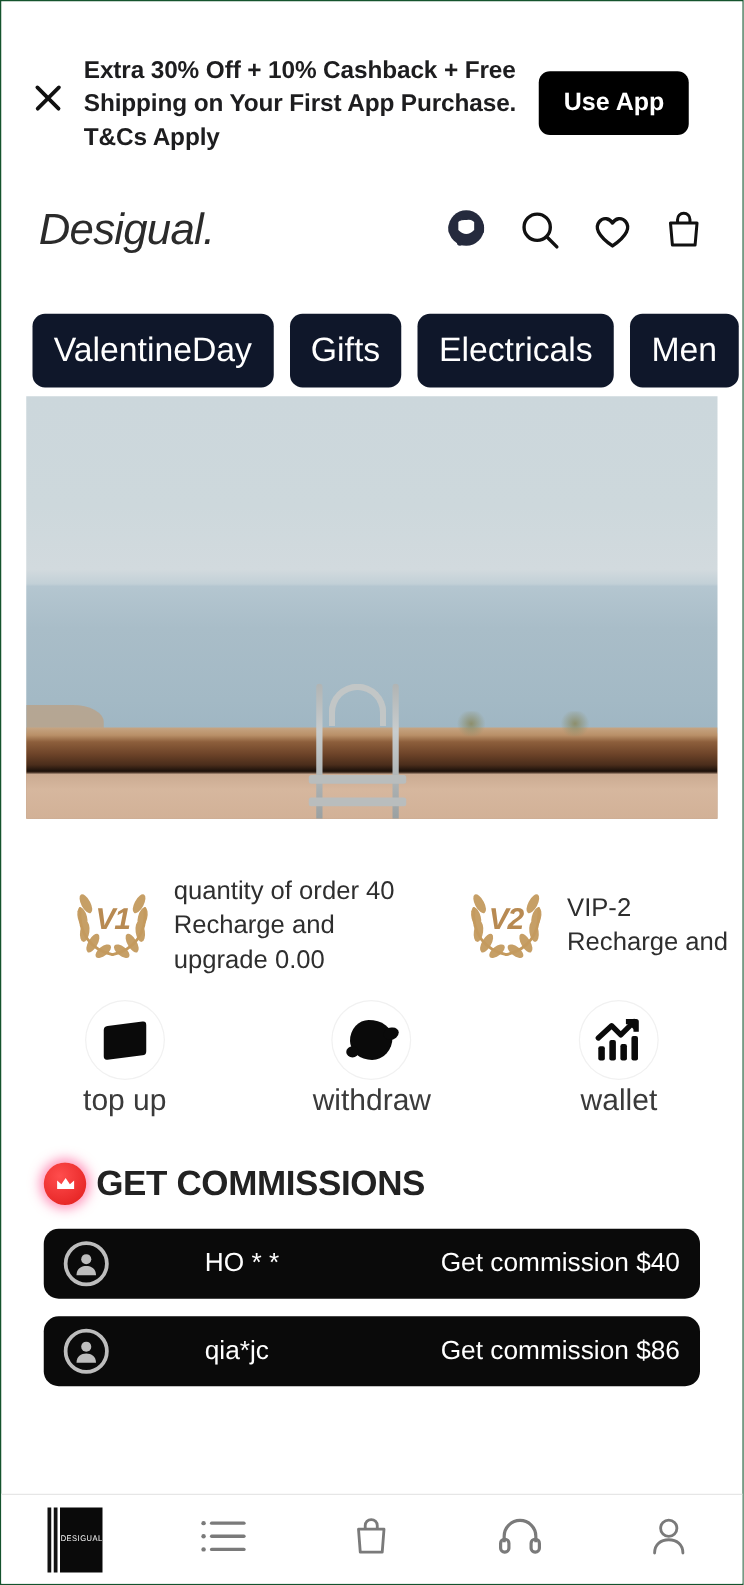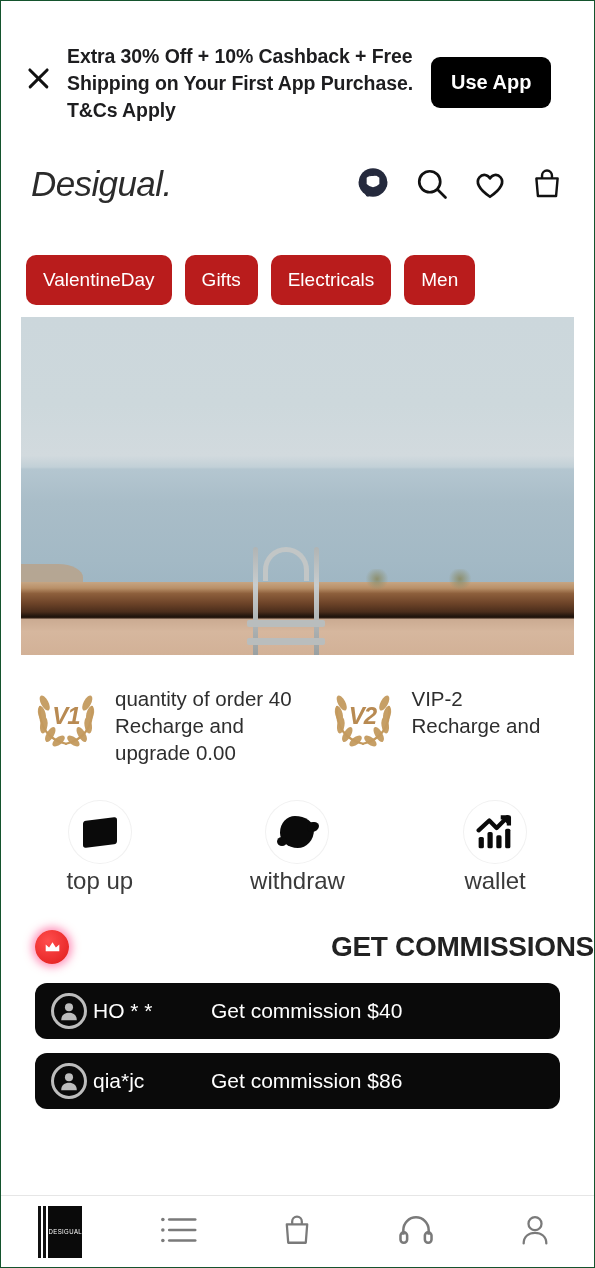--- a/index.html
+++ b/index.html
@@ -61,8 +61,8 @@
     overflow:hidden; height:96px; align-items:center;
   }
   .chip {
-    background:#b91c1c; color:#fff; border:none;
-    border-radius:10px; font-size:19px;
+    background:#0f172a; color:#fff; border:none;
+    border-radius:10px; font-size:27px;
     padding:14px 17px; white-space:nowrap; cursor:pointer;
     font-family:"Liberation Sans", sans-serif;
   }

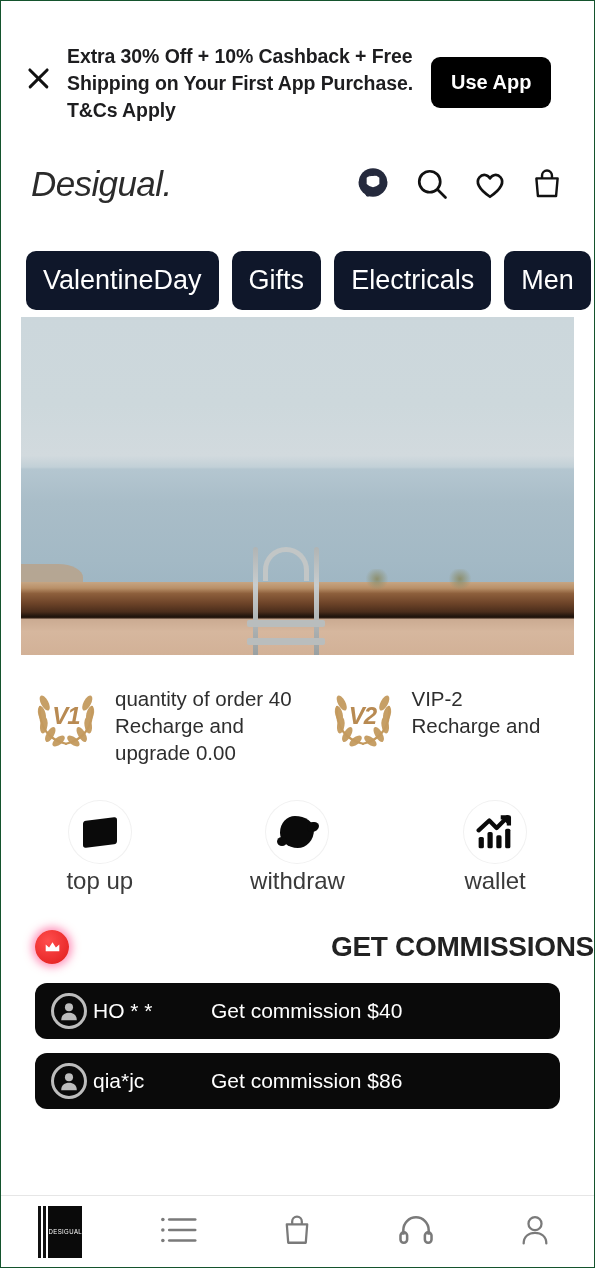--- a/index.html
+++ b/index.html
@@ -109,8 +109,8 @@
 
   
   .vips { display:flex; padding:22px 0 0 0; height:140px; overflow:hidden; }
-  .vip { display:flex; align-items:flex-start; gap:12px; width:50%;
-         padding-left:28px; }
+  .vip { display:flex; align-items:center; gap:12px; width:50%;
+         padding-left:28px;margin-left:24px; }
   .vip-badge { flex:0 0 74px; width:74px; height:78px; position:relative;
                display:flex; align-items:center; justify-content:center; }
   .vip-badge svg { position:absolute; inset:0; }

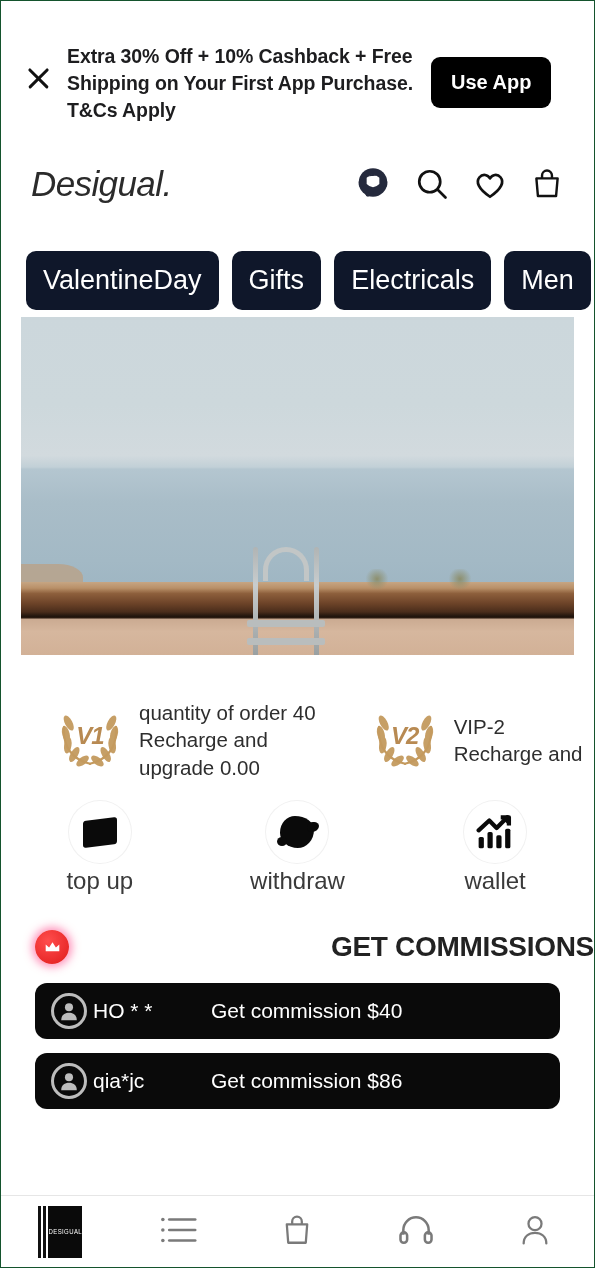--- a/index.html
+++ b/index.html
@@ -141,7 +141,7 @@
 
   
   .comm-head { display:flex; align-items:center; gap:8px;
-               padding:12px 0 0 34px; height:52px;justify-content:space-between; }
+               padding:12px 0 0 34px; height:52px; }
   .crown-badge { width:34px; height:34px; border-radius:50%;
                  background:radial-gradient(circle at 38% 32%, #ff4d4d, #e01b1b);
                  box-shadow:0 0 9px 3px rgba(255,40,120,.5);

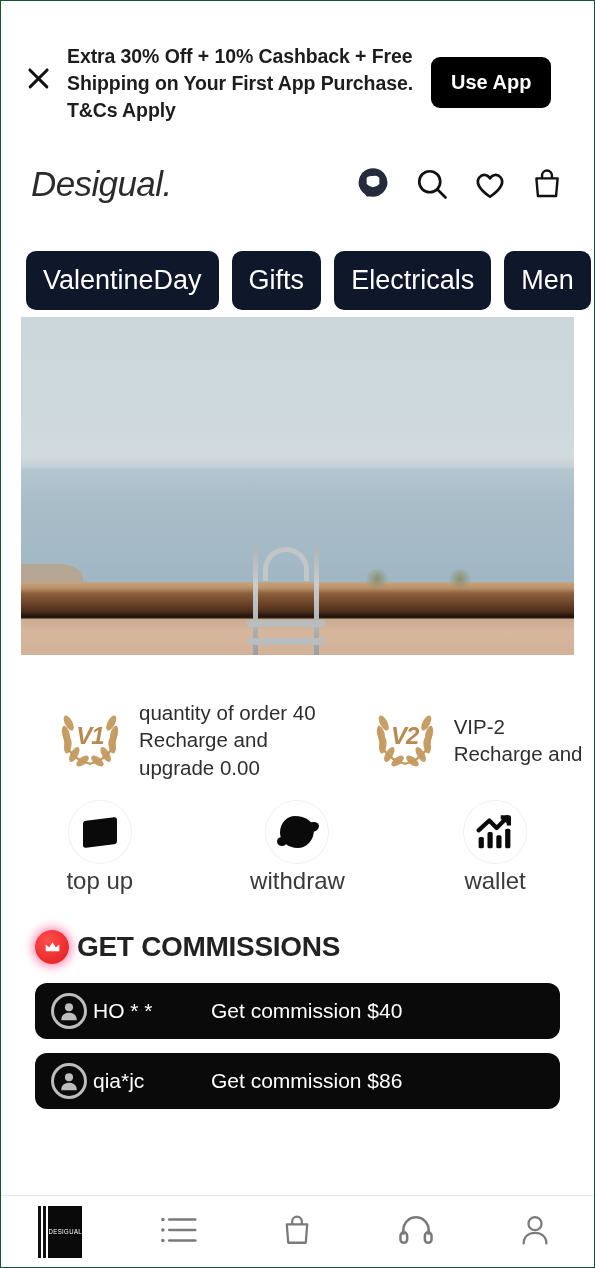--- a/index.html
+++ b/index.html
@@ -152,8 +152,8 @@
   .comm-list { padding:16px 34px 0 34px; display:flex;
                flex-direction:column; gap:14px; overflow:hidden; flex:1 1 auto; }
   .comm-row { background:#0a0a0a; border-radius:12px; height:56px;
-              display:flex; align-items:center; gap:6px;
-              padding:0 16px; flex:0 0 56px; cursor:pointer; }
+              display:flex; align-items:center; gap:16px;
+              padding:0 16px; flex:0 0 56px; cursor:pointer;justify-content:space-between; }
   .avatar { width:36px; height:36px; border-radius:50%;
             border:3px solid #bdbdbd; display:flex;
             align-items:center; justify-content:center; flex:0 0 36px; }

